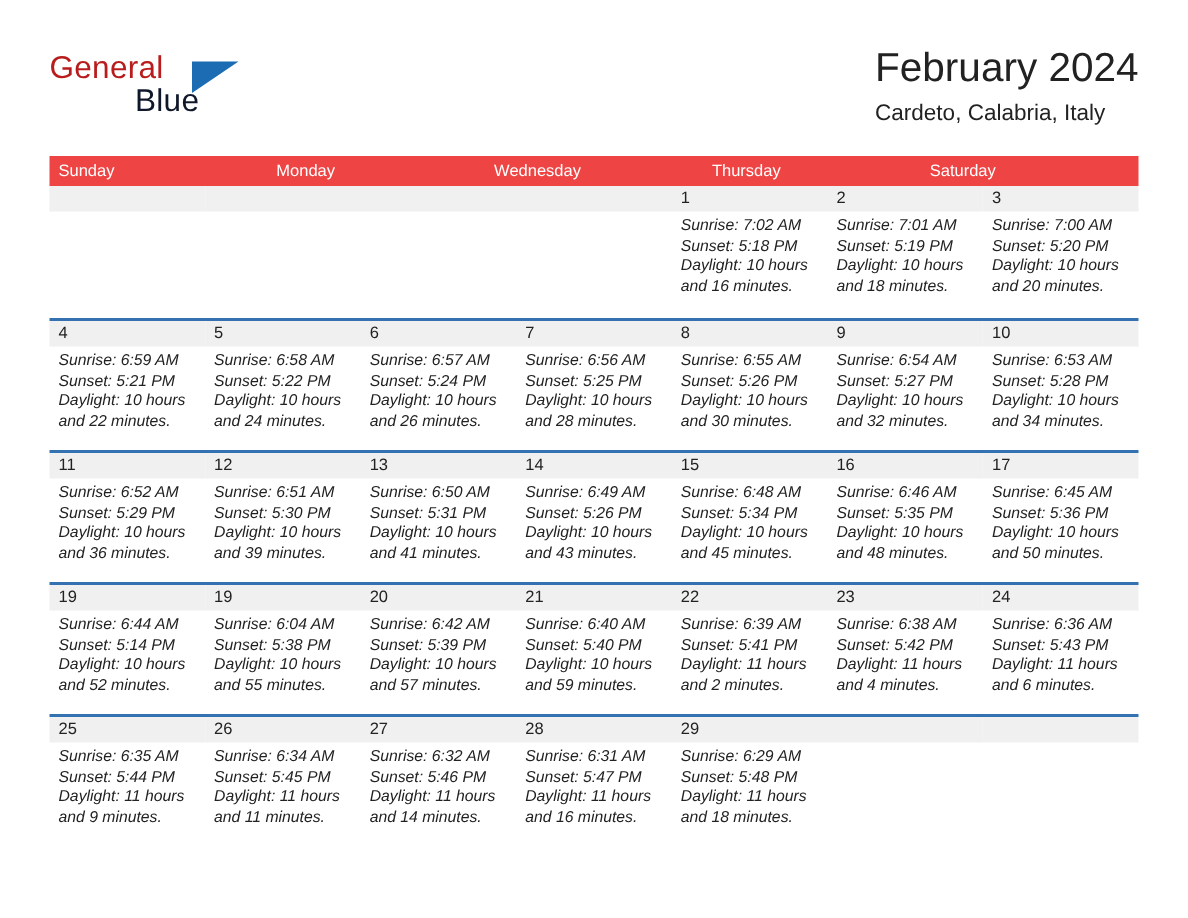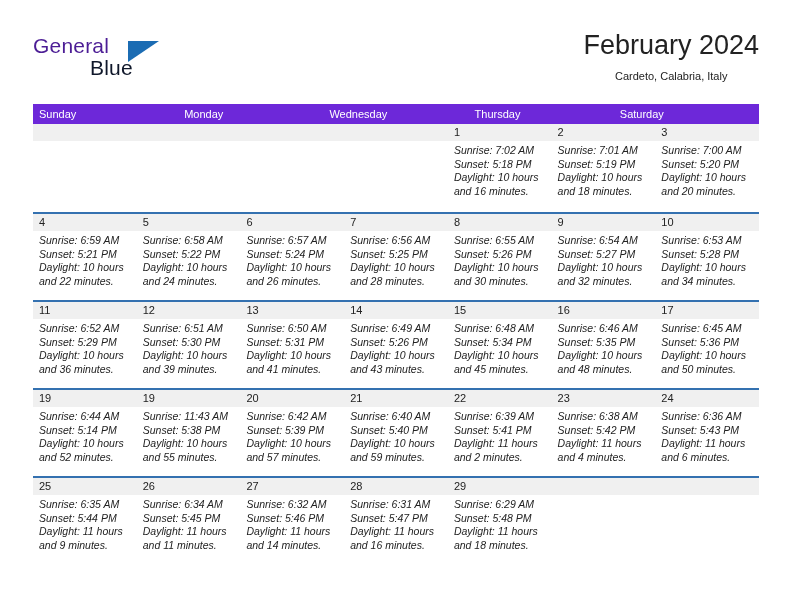--- a/index.html
+++ b/index.html
@@ -42,7 +42,7 @@
     top: 0;
     font-size: 21px;
     letter-spacing: 0.2px;
-    color: #4c1d95;
+    color: #b91c1c;
     font-family: "Liberation Sans", sans-serif;
   }
   .logo-blue {

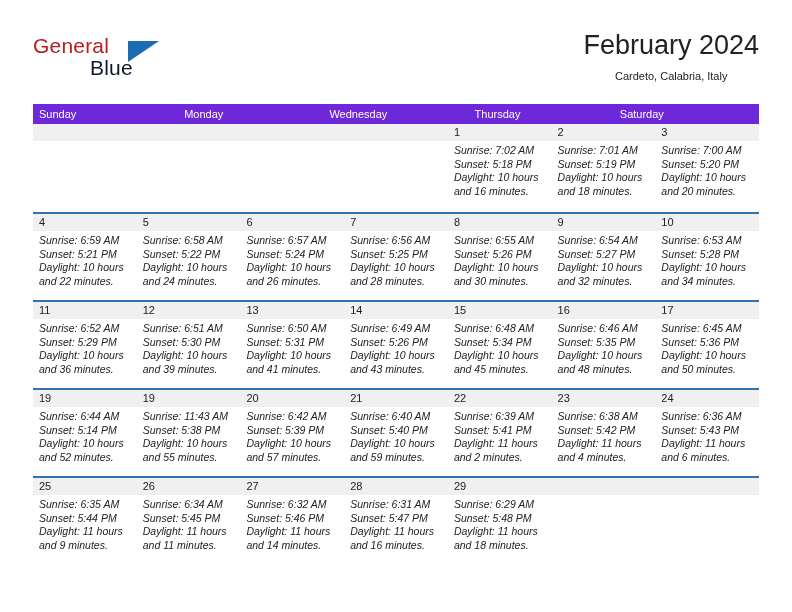--- a/index.html
+++ b/index.html
@@ -68,7 +68,7 @@
     position: absolute;
     right: 33px;
     top: 28px;
-    text-align: center;
+    text-align: left;
   }
   .month-title {
     font-size: 27px;

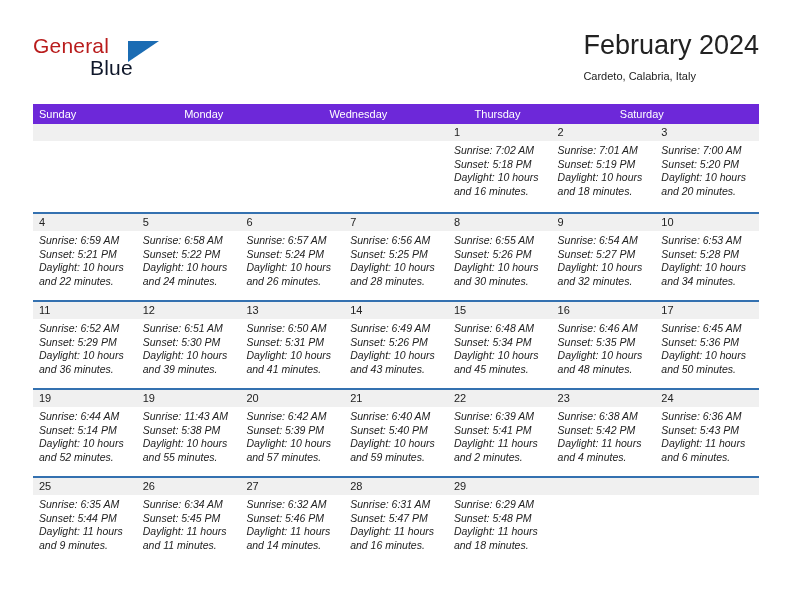--- a/index.html
+++ b/index.html
@@ -78,7 +78,7 @@
     white-space: nowrap;
   }
   .location-title {
-    font-size: 11px;
+    font-size: 15px;
     font-weight: normal;
     color: #222222;
     line-height: 22px;

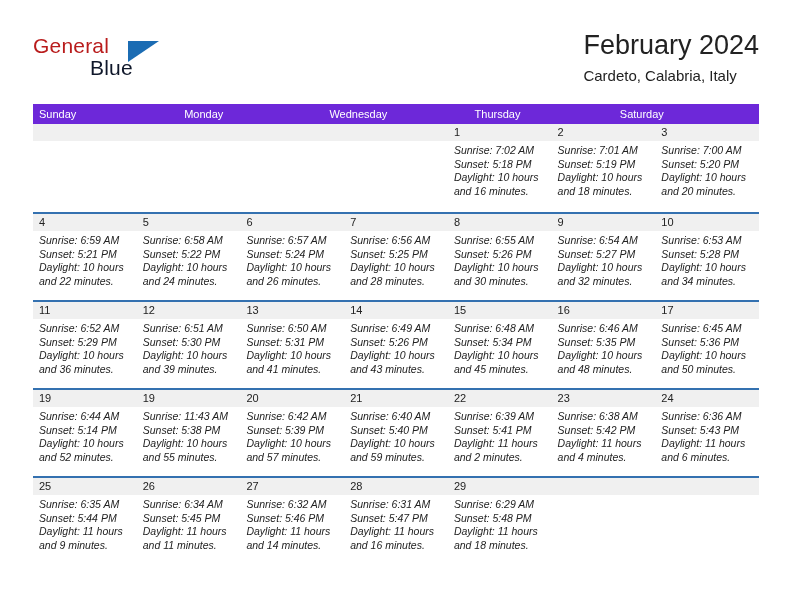--- a/index.html
+++ b/index.html
@@ -98,7 +98,7 @@
     width: 726px;
   }
   .cal-head-row {
-    background: #6d28d9;
+    background: #ef4444;
     height: 20px;
   }
   .cal-head-cell {

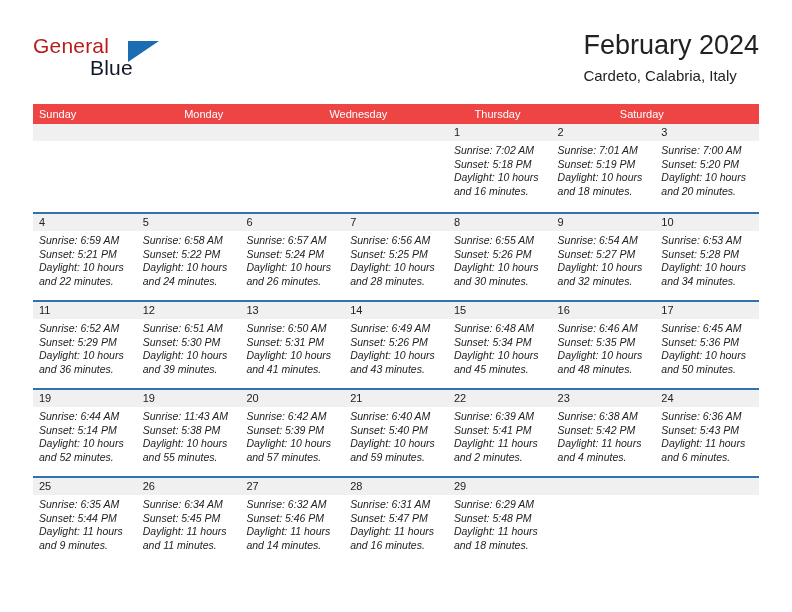--- a/index.html
+++ b/index.html
@@ -390,7 +390,7 @@
           <div class="day-cell">
             <div class="day-band">19</div>
             <div class="day-body">
-              <div>Sunrise: 11:43 AM</div>
+              <div>Sunrise: 6:04 AM</div>
               <div>Sunset: 5:38 PM</div>
               <div>Daylight: 10 hours</div>
               <div>and 55 minutes.</div>

